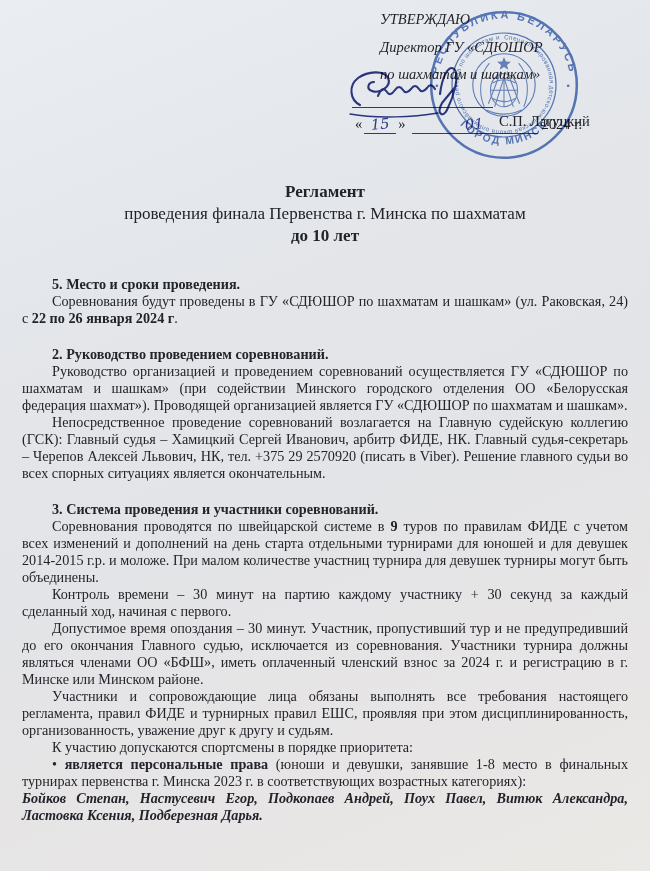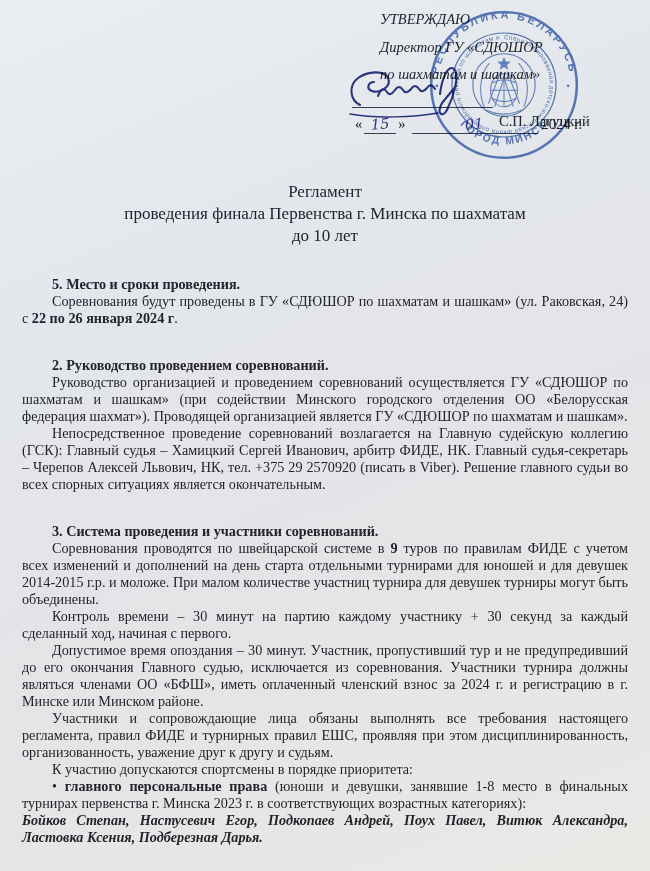--- a/index.html
+++ b/index.html
@@ -25,7 +25,7 @@
   .stamp{position:absolute;left:426px;top:7px;z-index:5;mix-blend-mode:multiply;opacity:.82;}
   
   .doc-title{position:absolute;top:181px;left:0;width:100%;text-align:center;font-size:17px;line-height:22px;z-index:1;}
-  .doc-title .b{font-weight:normal;}
+  .doc-title .b{font-weight:bold;}
   
   .body-text{position:absolute;top:276px;left:0;right:0;padding:0 22px;font-size:14.2px;line-height:17px;z-index:1;}
   .blk{margin:0;text-align:justify;}

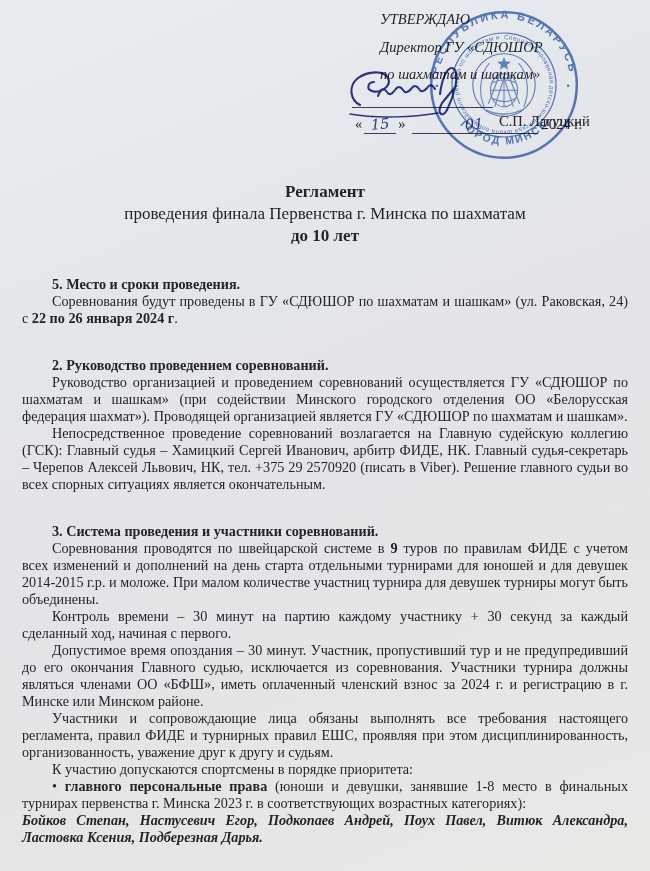--- a/index.html
+++ b/index.html
@@ -29,7 +29,7 @@
   
   .body-text{position:absolute;top:276px;left:0;right:0;padding:0 22px;font-size:14.2px;line-height:17px;z-index:1;}
   .blk{margin:0;text-align:justify;}
-  .blk.gap{margin-top:30px;}
+  .blk.gap{margin-top:19px;}
   .blk.indent{text-indent:30px;}
   .blk.heading{font-weight:bold;}
   .blk.names{font-weight:bold;font-style:italic;}

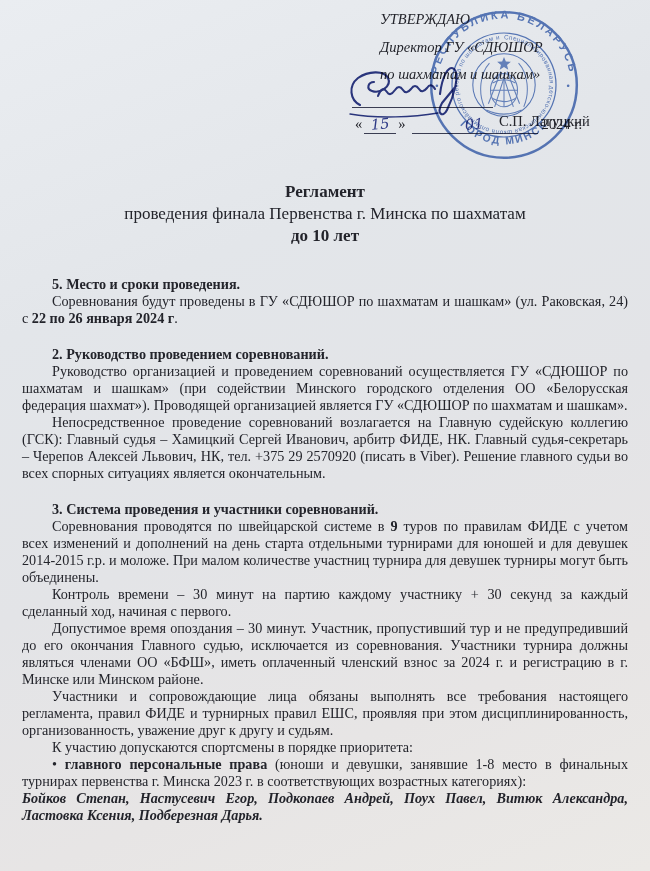--- a/index.html
+++ b/index.html
@@ -116,7 +116,7 @@
       <p class="blk para indent"><span>Допустимое время опоздания – 30 минут. Участник, пропустивший тур и не предупредивший до его окончания Главного судью, исключается из соревнования. Участники турнира должны являться членами ОО «БФШ», иметь оплаченный членский взнос за 2024 г. и регистрацию в г. Минске или Минском районе.</span></p>
       <p class="blk para indent"><span>Участники и сопровождающие лица обязаны выполнять все требования настоящего регламента, правил ФИДЕ и турнирных правил ЕШС, проявляя при этом дисциплинированность, организованность, уважение друг к другу и судьям.</span></p>
       <p class="blk para indent"><span>К участию допускаются спортсмены в порядке приоритета:</span></p>
-      <p class="blk bullet indent"><span>• </span><span class="b">главного персональные права</span><span> (юноши и девушки, занявшие 1-8 место в финальных турнирах первенства г. Минска 2023 г. в соответствующих возрастных категориях):</span></p>
+      <p class="blk bullet indent"><span>• </span><span class="b">является персональные права</span><span> (юноши и девушки, занявшие 1-8 место в финальных турнирах первенства г. Минска 2023 г. в соответствующих возрастных категориях):</span></p>
       <p class="blk names"><span class="b i">Бойков Степан, Настусевич Егор, Подкопаев Андрей, Поух Павел, Витюк Александра, Ластовка Ксения, Подберезная Дарья.</span></p>
     </div>
 

